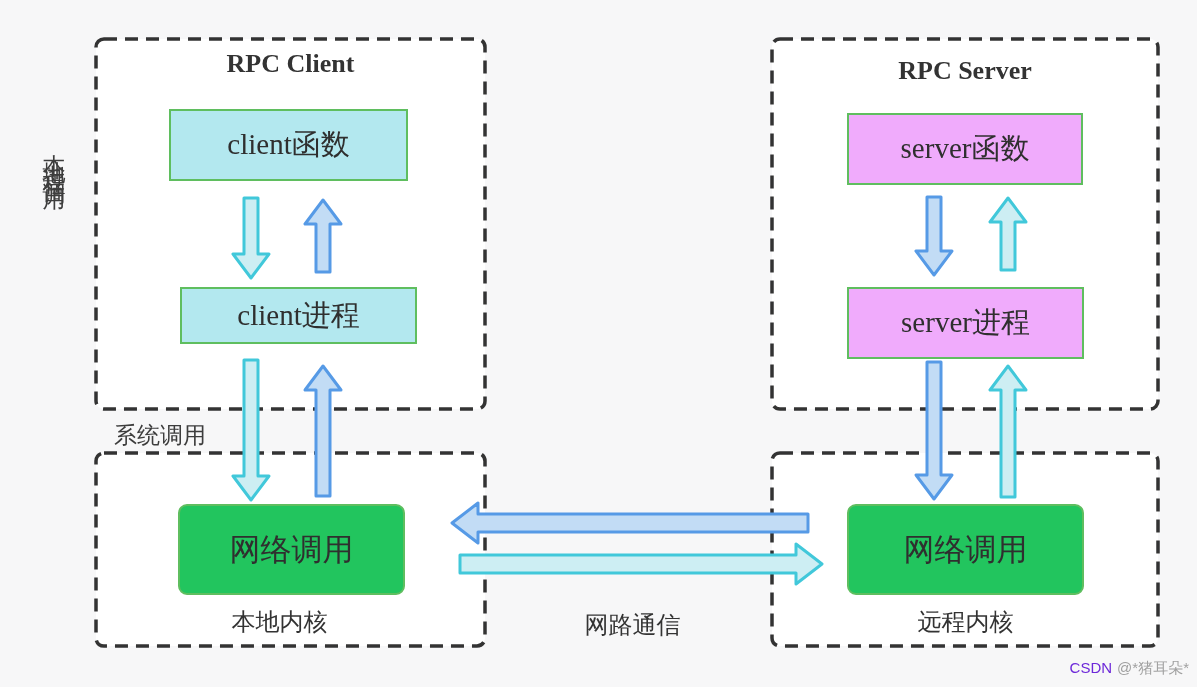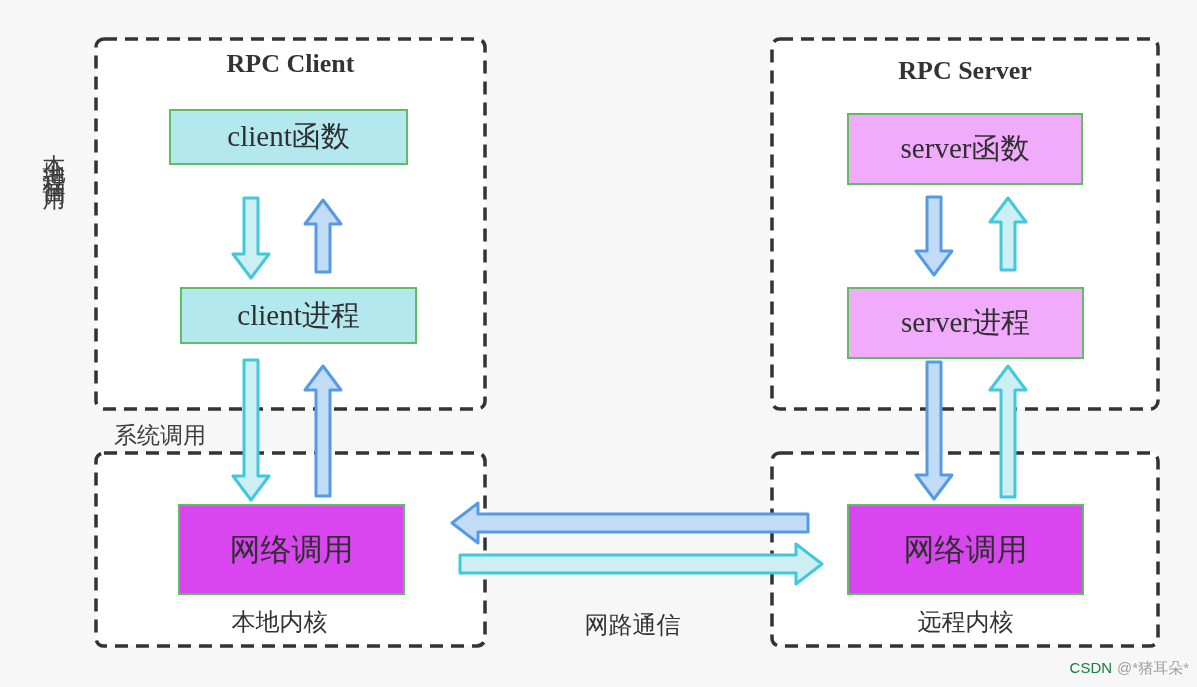--- a/index.html
+++ b/index.html
@@ -81,7 +81,7 @@
 <div class="abs panel-title" style="left:96px;top:49px;width:389px;">RPC Client</div>
 <div class="abs panel-title" style="left:772px;top:56px;width:386px;">RPC Server</div>
 
-<div class="abs node serif cyan-fill" style="left:169px;top:109px;width:239px;height:56px;">client函数</div>
+<div class="abs node serif cyan-fill" style="left:169px;top:109px;width:239px;height:72px;">client函数</div>
 <div class="abs node serif cyan-fill" style="left:180px;top:287px;width:237px;height:57px;">client进程</div>
 
 <div class="abs node serif blue-fill" style="left:847px;top:113px;width:236px;height:72px;">server函数</div>

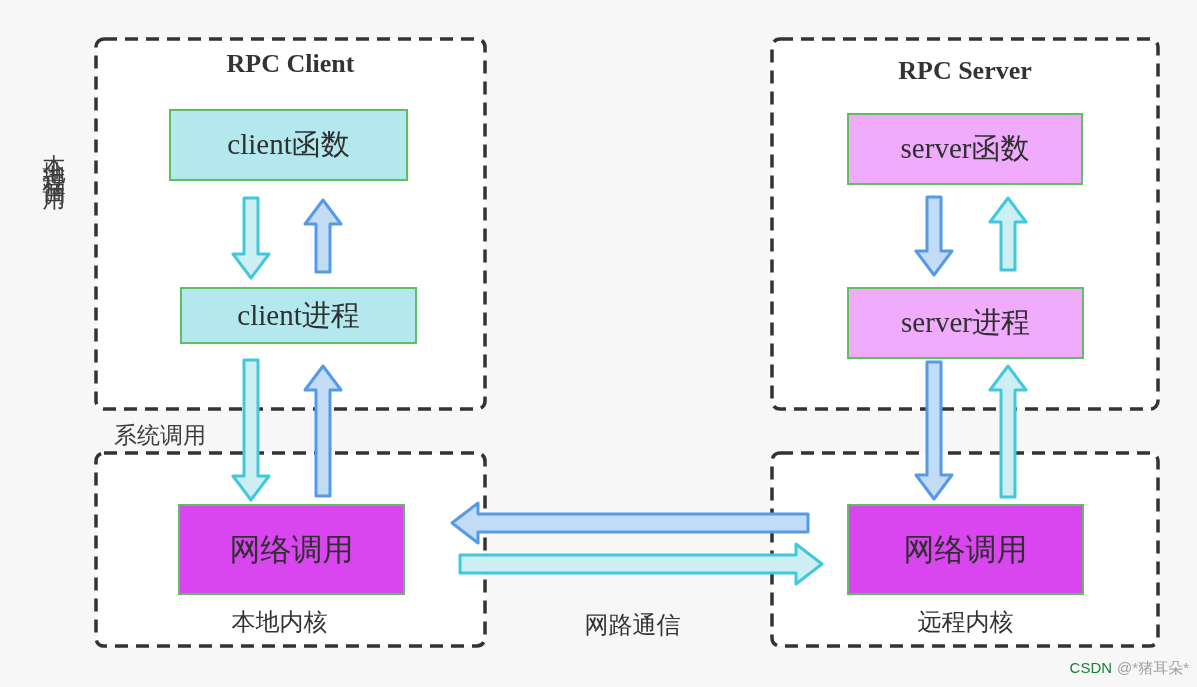--- a/index.html
+++ b/index.html
@@ -28,7 +28,7 @@
   .node.sans{font-family:"Liberation Sans","DejaVu Sans",sans-serif;font-size:31px;}
   .cyan-fill{background:#b3e8ef;}
   .blue-fill{background:#f0abfc;}
-  .yellow-fill{background:#d946ef;}
+  .yellow-fill{background:#22c55e;border-radius:9px;}
   .side-label{font-size:23px;color:#3d3d3d;}
   .vertical-text{
     writing-mode:vertical-rl;

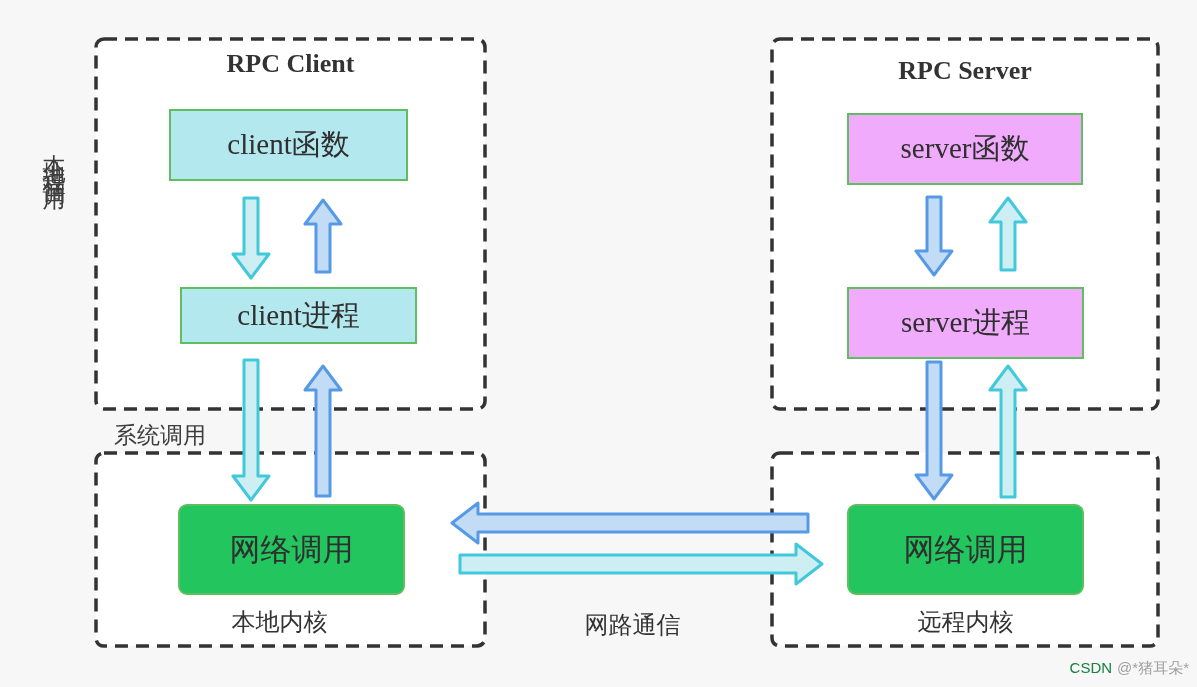--- a/index.html
+++ b/index.html
@@ -39,7 +39,7 @@
   }
   .caption{font-size:24px;color:#333;text-align:center;}
   .watermark{font-size:15px;white-space:nowrap;}
-  .watermark .wm-prefix{color:#15803d;margin-right:5px;}
+  .watermark .wm-prefix{color:#6d28d9;margin-right:5px;}
   .watermark .wm-author{color:#a0a0a0;}
 </style>
 </head>

